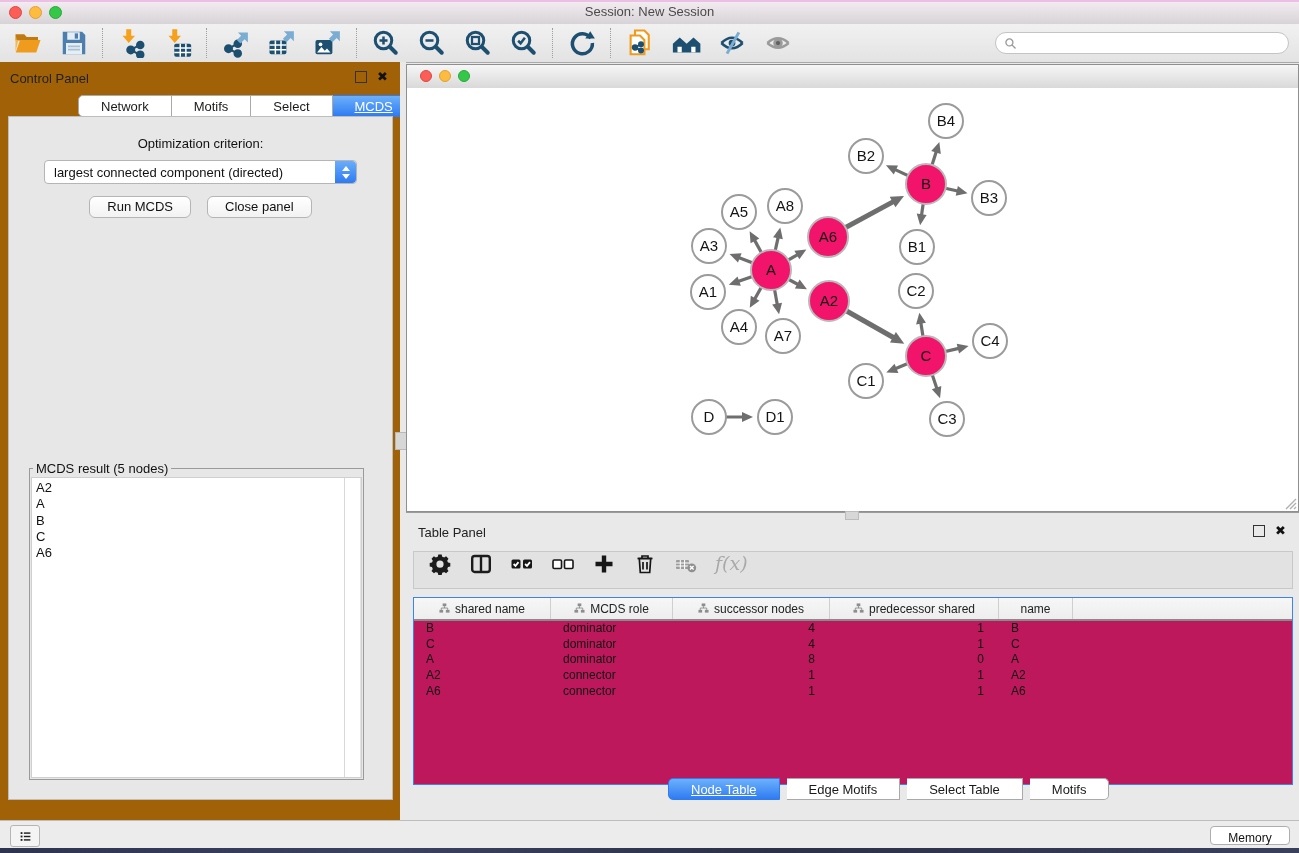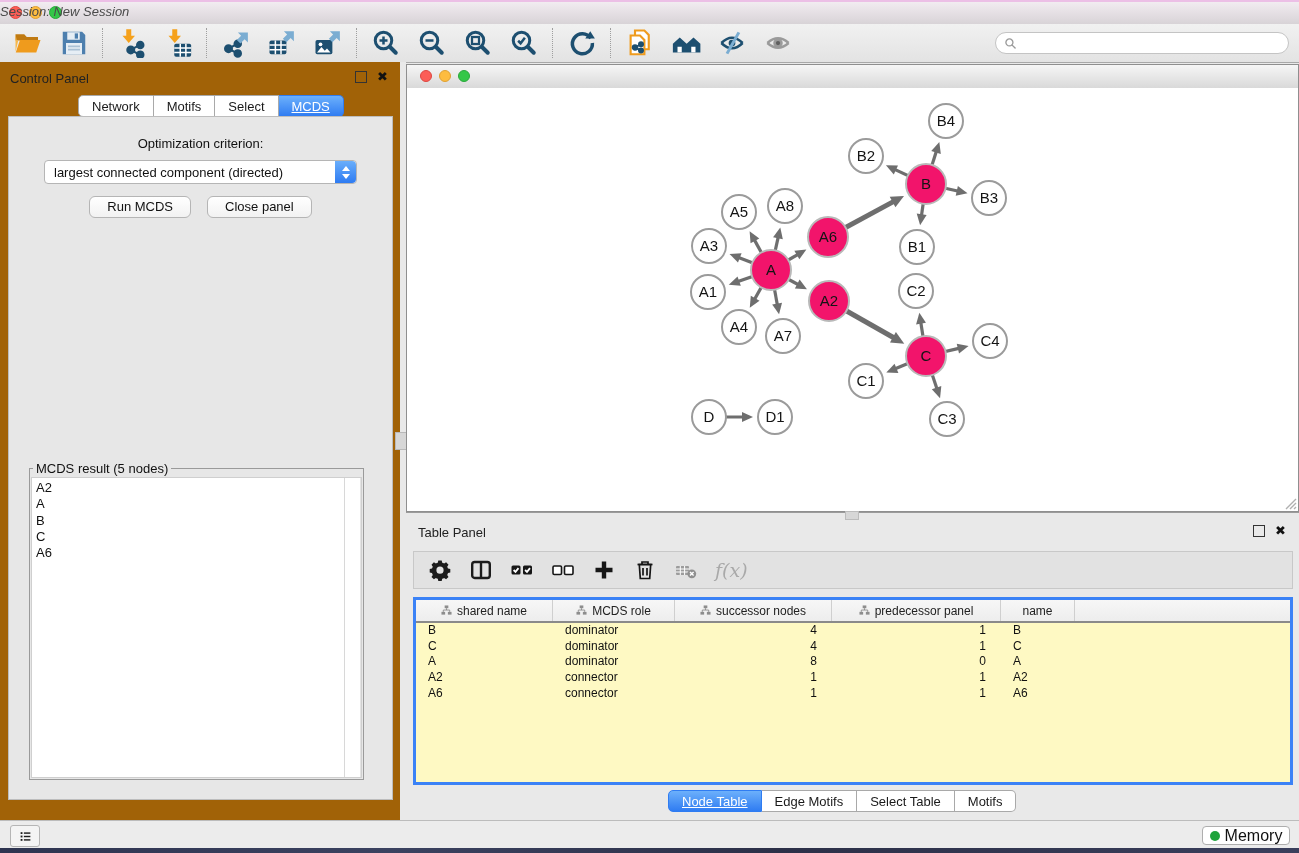--- a/index.html
+++ b/index.html
@@ -14,7 +14,7 @@
   .light.red{background:#fc5e57;border:1px solid #dd4741;}
   .light.yellow{background:#fdbc40;border:1px solid #dfa133;}
   .light.green{background:#34c748;border:1px solid #2aa83b;}
-  .win-title{position:absolute;left:0;right:0;top:4px;text-align:left;font-size:13px;color:#4a4a4a;font-style:italic;}
+  .win-title{position:absolute;left:0;right:0;top:4px;text-align:center;font-size:13px;color:#4a4a4a;}
   
   .toolbar{position:absolute;top:24px;left:0;right:0;height:38px;
     background:linear-gradient(#f1f1f1,#e3e3e3);border-bottom:1px solid #a8a8a8;

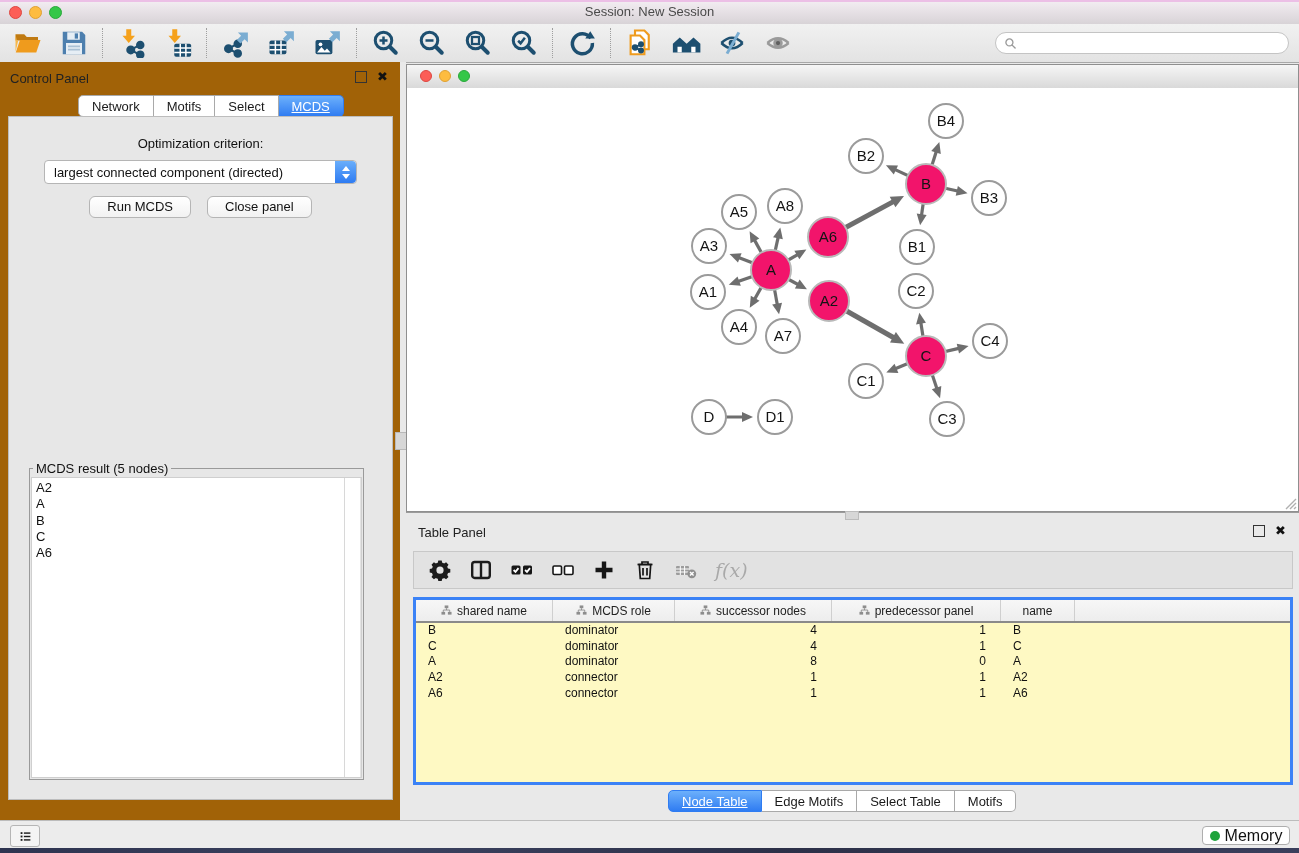--- a/index.html
+++ b/index.html
@@ -36,7 +36,7 @@
   .close-btn{font-size:13px;font-weight:bold;color:#111;line-height:10px;}
   .cp-tabs{position:absolute;left:78px;top:33px;display:flex;}
   .tab{height:22px;line-height:22px;font-size:13px;text-align:center;background:#fff;
-       border:1px solid #a9a9a9;border-left:none;padding:0 13px;box-sizing:border-box;color:#1a1a1a;}
+       border:1px solid #a9a9a9;border-left:none;padding:0 22px;box-sizing:border-box;color:#1a1a1a;}
   .tab:first-child{border-left:1px solid #a9a9a9;border-radius:5px 0 0 5px;}
   .tab:last-child{border-radius:0 5px 5px 0;}
   .tab.selected{background:linear-gradient(#6cb0fb,#2f7cf2);border-color:#2f7cf2;color:#fff;text-decoration:underline;}

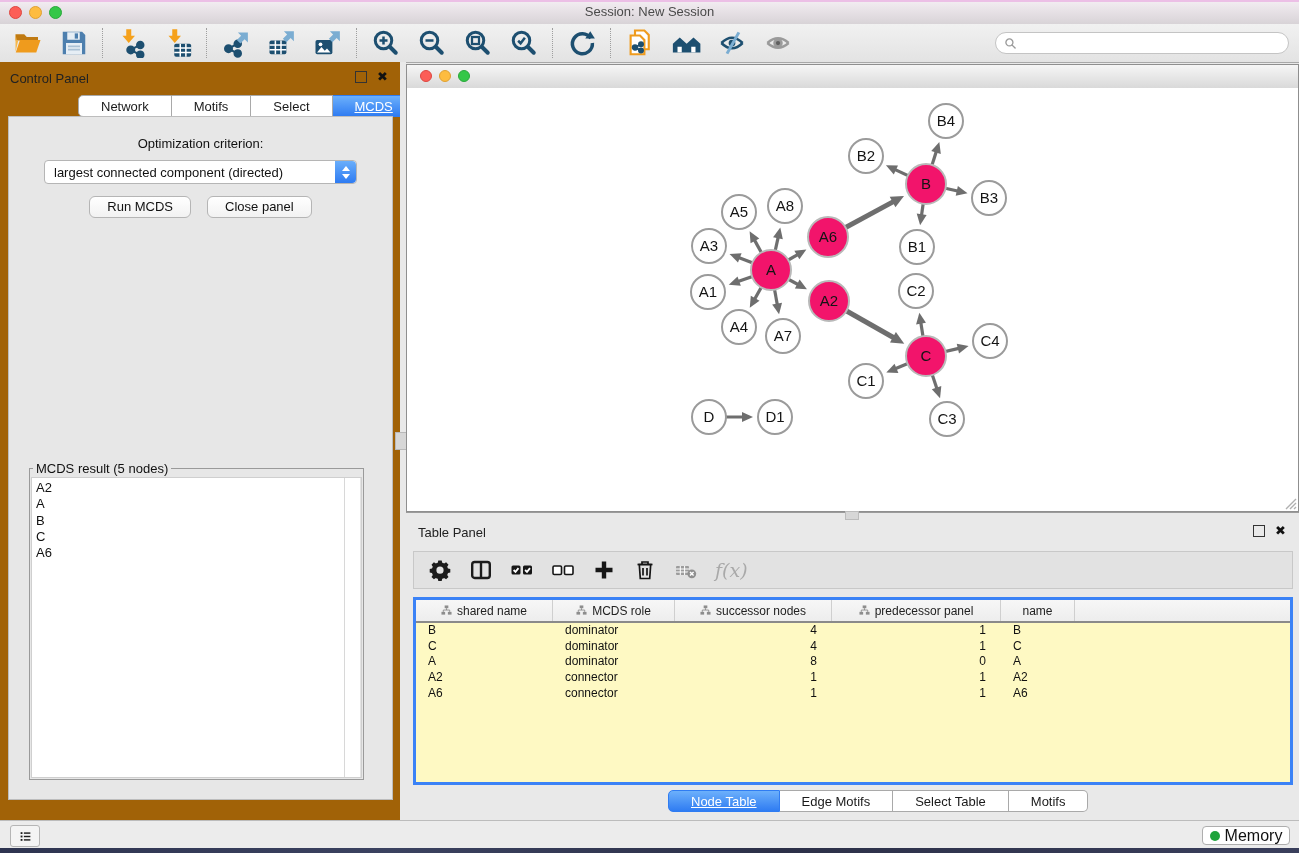--- a/index.html
+++ b/index.html
@@ -80,7 +80,7 @@
   
   .table-panel{position:absolute;left:406px;top:522px;right:0;height:298px;background:#e9e9e9;}
   .tp-toolbar{position:absolute;left:7px;right:6px;top:29px;height:38px;background:#e2e2e2;
-      border:1px solid #c8c8c8;box-sizing:border-box;display:flex;align-items:center;gap:17px;padding:0 14px;}
+      border:1px solid #c8c8c8;box-sizing:border-box;display:flex;align-items:flex-start;gap:17px;padding:0 14px;}
   .tp-icon{width:24px;height:24px;}
   .tp-icon svg{width:100%;height:100%;display:block;}
   .fx{font-family:"DejaVu Serif","Liberation Serif",serif;font-style:italic;font-size:19px;color:#a9a9a9;}

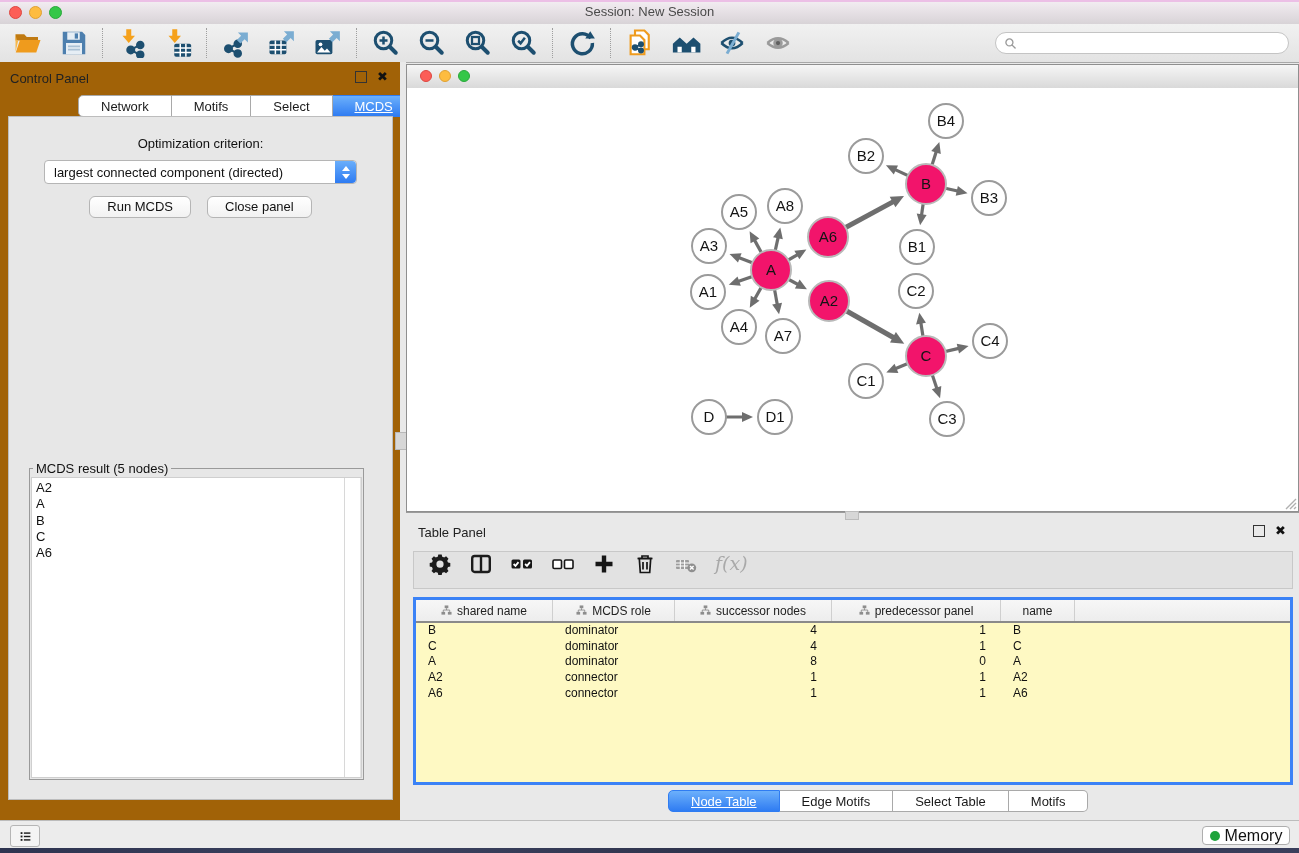--- a/index.html
+++ b/index.html
@@ -84,8 +84,8 @@
   .tp-icon{width:24px;height:24px;}
   .tp-icon svg{width:100%;height:100%;display:block;}
   .fx{font-family:"DejaVu Serif","Liberation Serif",serif;font-style:italic;font-size:19px;color:#a9a9a9;}
-  .tp-table{position:absolute;left:7px;right:6px;top:75px;height:188px;background:#fef9c3;
-      border:3px solid #3b82f6;box-sizing:border-box;overflow:hidden;}
+  .tp-table{position:absolute;left:7px;right:6px;top:75px;height:188px;background:#be185d;
+      border:1px solid #3b82f6;box-sizing:border-box;overflow:hidden;}
   .thead{display:grid;grid-template-columns:137px 122px 157px 169px 74px 1fr;height:21px;
       background:linear-gradient(#f7f7f7,#ededed);border-bottom:2px solid #8a8a8a;}
   .th{display:flex;align-items:center;justify-content:center;gap:5px;font-size:12px;color:#222;

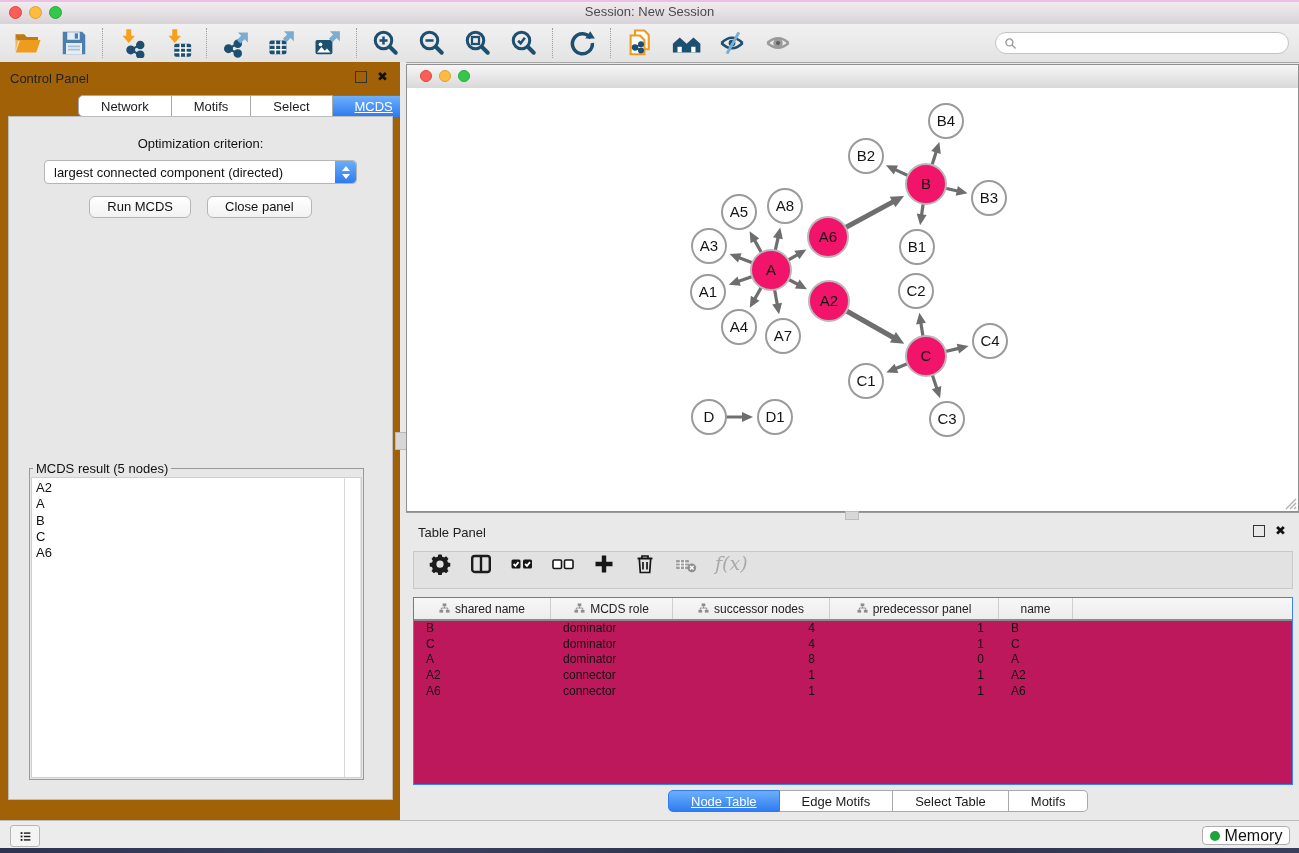--- a/index.html
+++ b/index.html
@@ -558,7 +558,7 @@
                 <path d="M6 3.5v2M2.5 7.5v-2h7v2"></path>
               </g>
             </svg>
-            <span>predecessor panel</span>
+            <span>predecessor shared</span>
           </div>
           <div class="th">
             <span>name</span>

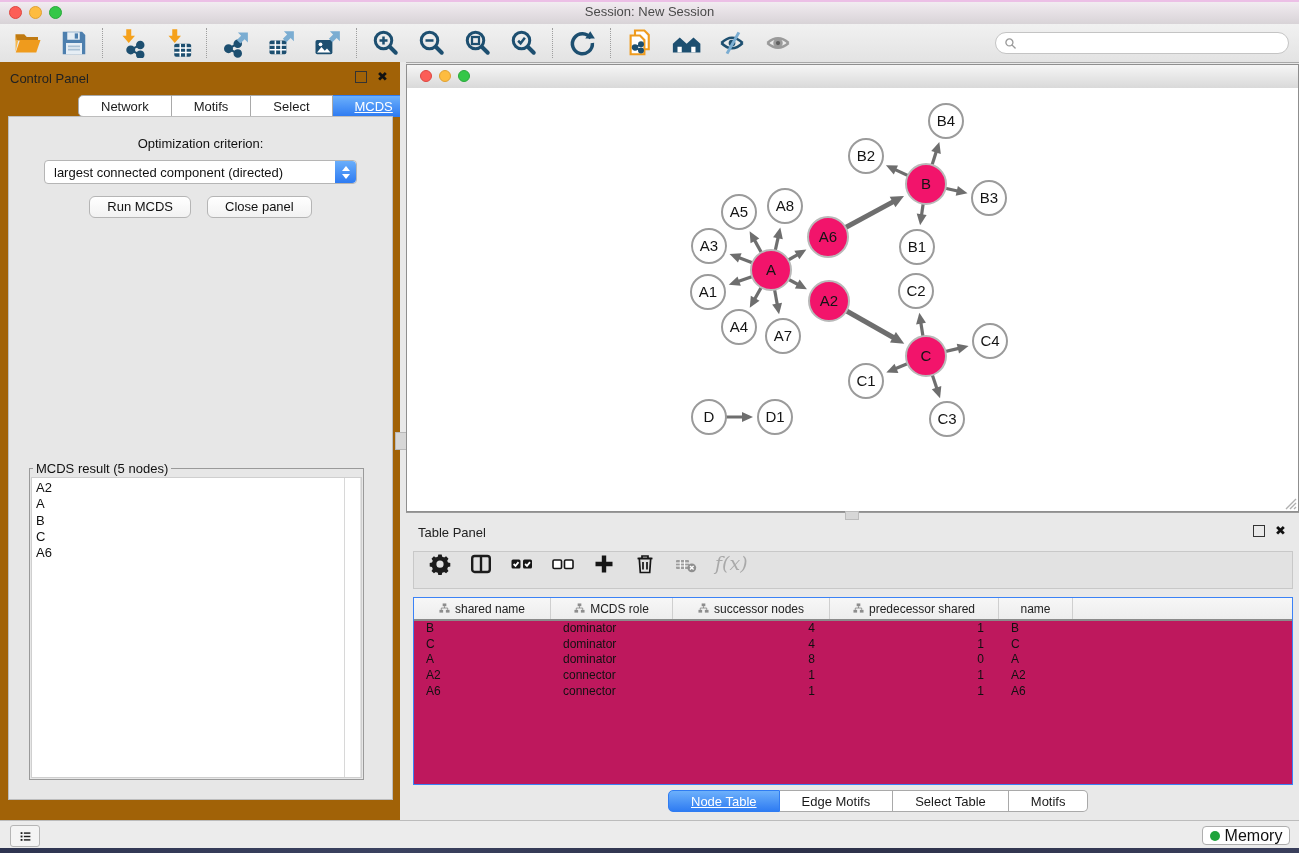--- a/index.html
+++ b/index.html
@@ -96,7 +96,7 @@
       font-size:12px;line-height:15.7px;color:#111;}
   .td{padding:0 12px;overflow:hidden;white-space:nowrap;}
   .td.num{text-align:right;padding-right:15px;}
-  .tp-tabs{position:absolute;left:262px;top:268px;display:flex;}
+  .tp-tabs{position:absolute;left:262px;top:256px;display:flex;gap:7px;}
   
   .statusbar{position:absolute;left:0;top:820px;right:0;height:28px;background:#ececec;
       border-top:1px solid #bcbcbc;}

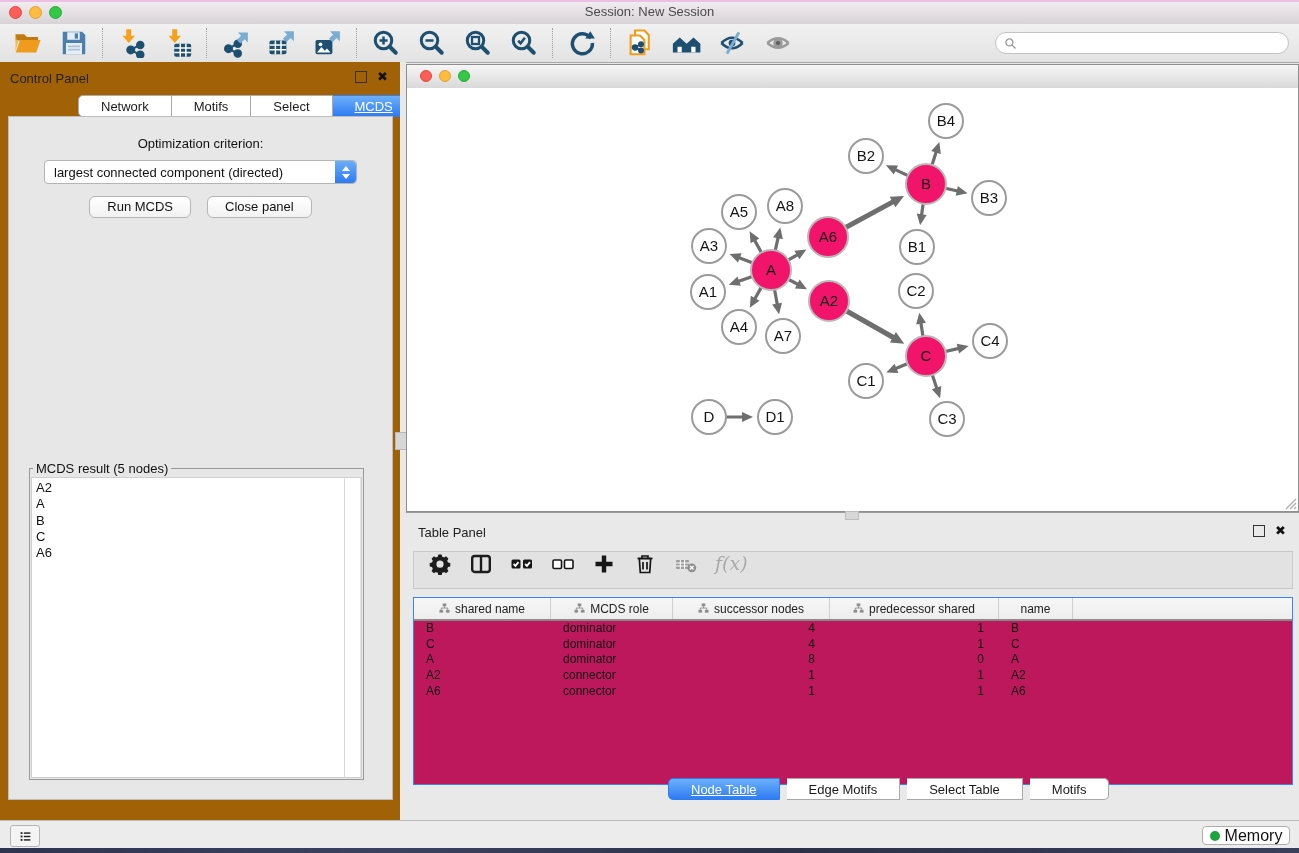--- a/index.html
+++ b/index.html
@@ -103,9 +103,9 @@
   .list-btn{position:absolute;left:10px;top:4px;width:28px;height:20px;background:#f4f4f4;
       border:1px solid #b5b5b5;border-radius:3px;display:flex;align-items:center;justify-content:center;}
   .list-btn svg{width:15px;height:13px;}
-  .mem-btn{position:absolute;right:9px;top:5px;width:88px;height:19px;background:#fff;
+  .mem-btn{position:absolute;right:9px;top:5px;width:80px;height:19px;background:#fff;
       border:1px solid #aeaeae;border-radius:4px;display:flex;align-items:center;justify-content:center;
-      gap:5px;font-size:16px;color:#111;box-sizing:border-box;}
+      gap:5px;font-size:12px;color:#111;box-sizing:border-box;flex-direction:column;}
   .mem-dot{width:10px;height:10px;border-radius:50%;}
   .desktop{position:absolute;left:0;right:0;bottom:0;height:5px;
       background:linear-gradient(90deg,#2e3450,#3b4260 30%,#2c3048 60%,#3a3f5c);}

